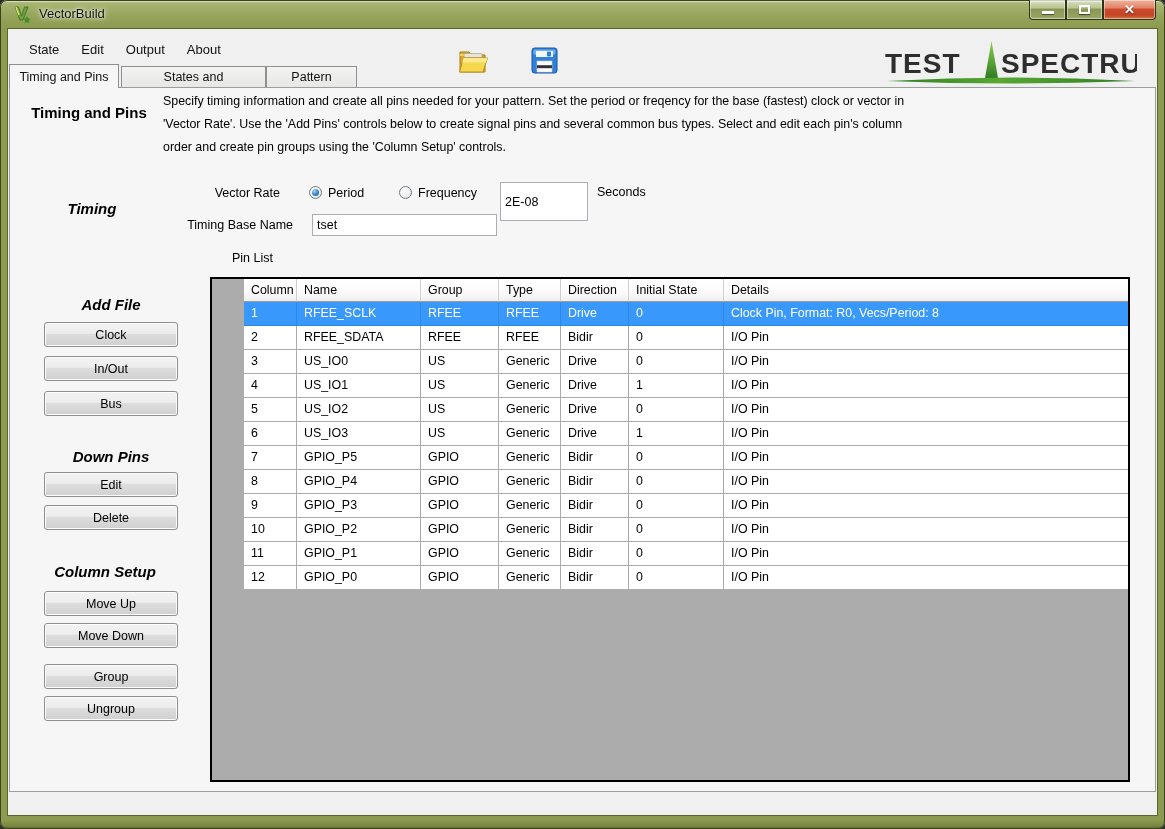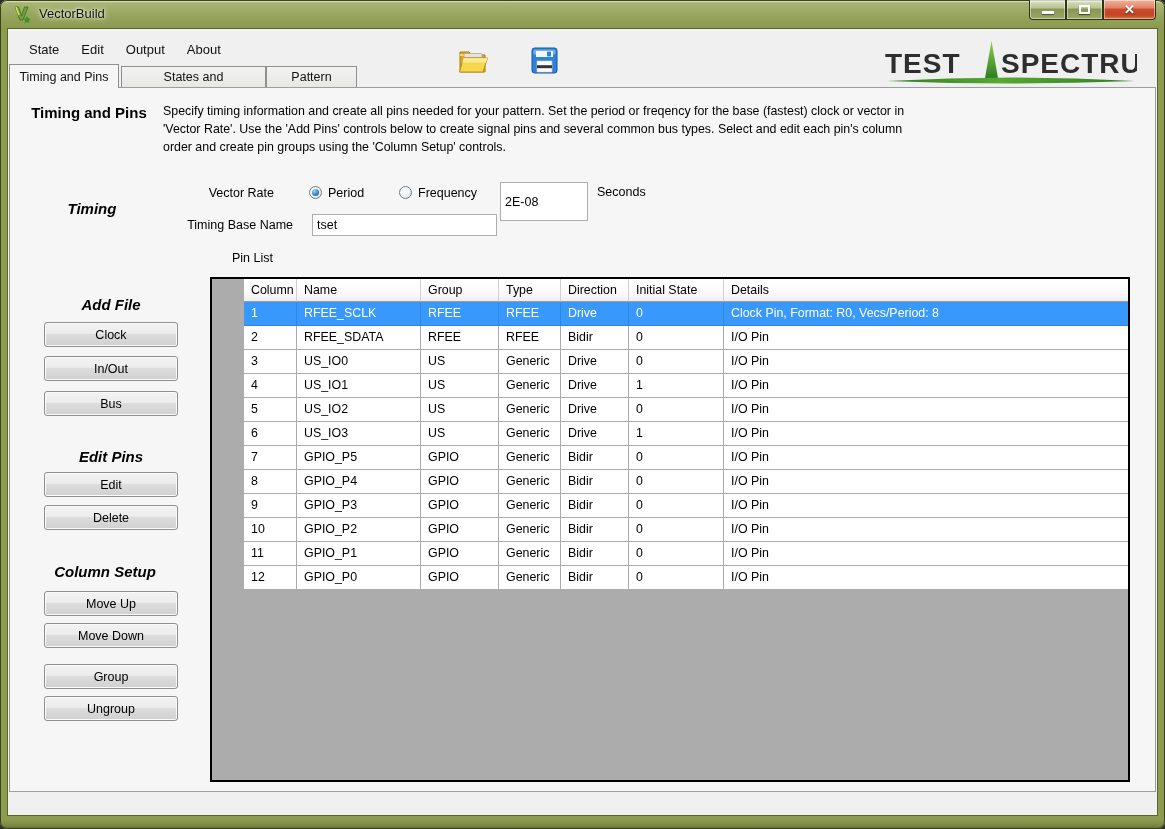--- a/index.html
+++ b/index.html
@@ -78,8 +78,8 @@
     font-size:15px; font-weight:bold; line-height:20px; color:#000; z-index:4;
   }
   .page-desc {
-    position:absolute; left:163px; top:102px; width:762px;
-    font-size:12.4px; line-height:18px; color:#000; z-index:4;
+    position:absolute; left:163px; top:90px; width:762px;
+    font-size:12.4px; line-height:23px; color:#000; z-index:4;
   }
 
   .section-label {

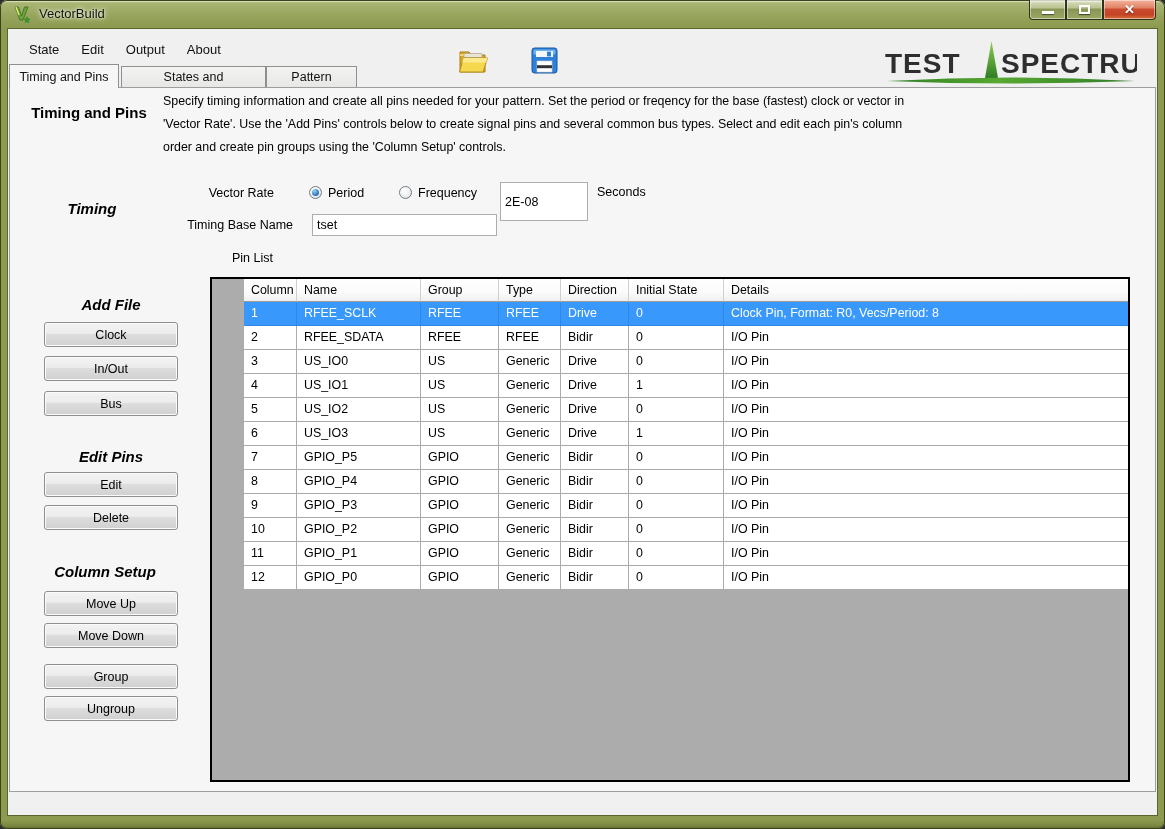--- a/index.html
+++ b/index.html
@@ -238,7 +238,7 @@
   <div class="page-desc">Specify timing information and create all pins needed for your pattern. Set the period or freqency for the base (fastest) clock or vector in 'Vector Rate'.  Use the 'Add Pins' controls below to create signal pins and several common bus types. Select and edit each pin's column order and create pin groups using the 'Column Setup' controls.</div>
 
   <div class="section-label" style="left:17px; top:200px;">Timing</div>
-  <div class="lbl right" style="left:174px; top:186px; width:100px;">Vector Rate</div>
+  <div class="lbl right" style="left:180px; top:186px; width:100px;">Vector Rate</div>
   <span class="radio checked" style="left:309px; top:186px;"></span>
   <div class="lbl" style="left:328px; top:186px;">Period</div>
   <span class="radio" style="left:399px; top:186px;"></span>

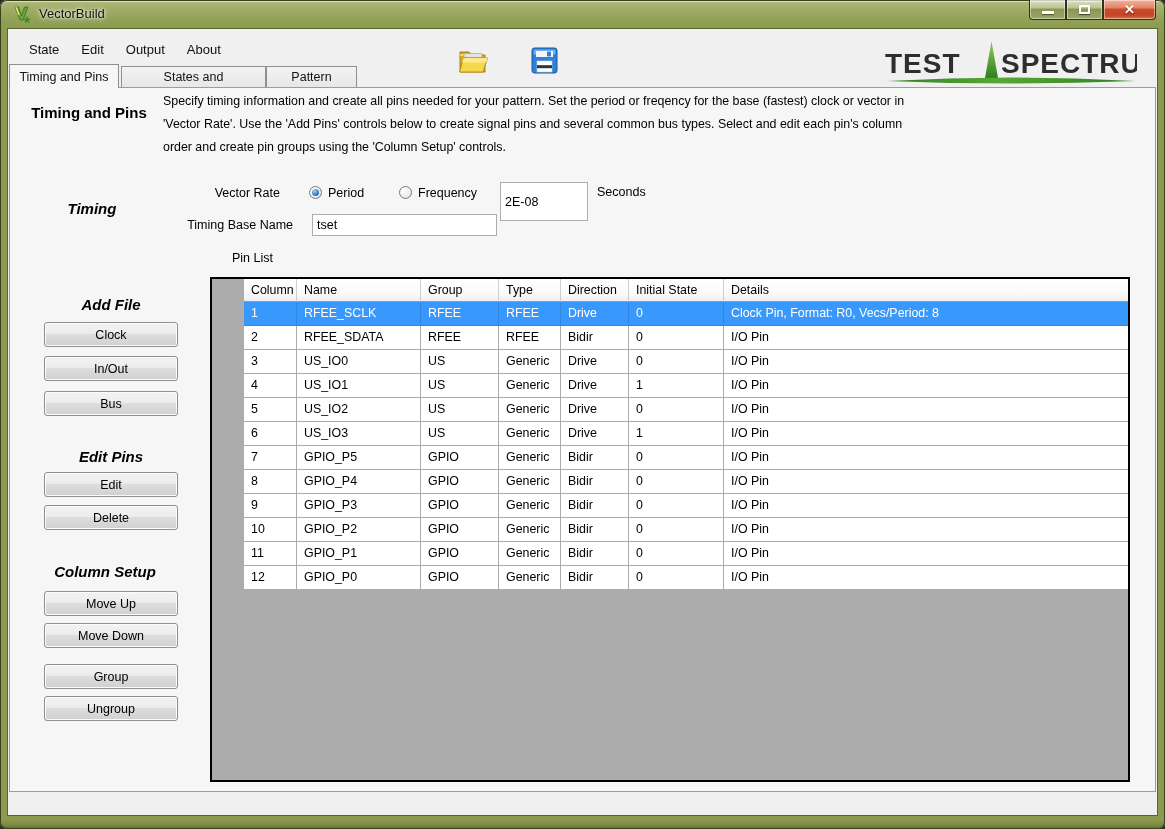--- a/index.html
+++ b/index.html
@@ -376,7 +376,7 @@
   <button class="btn" style="top:356px;">In/Out</button>
   <button class="btn" style="top:391px;">Bus</button>
 
-  <div class="section-label" style="left:36px; top:448px;">Edit Pins</div>
+  <div class="section-label" style="left:36px; top:448px;">Down Pins</div>
   <button class="btn" style="top:472px;">Edit</button>
   <button class="btn" style="top:505px;">Delete</button>
 

